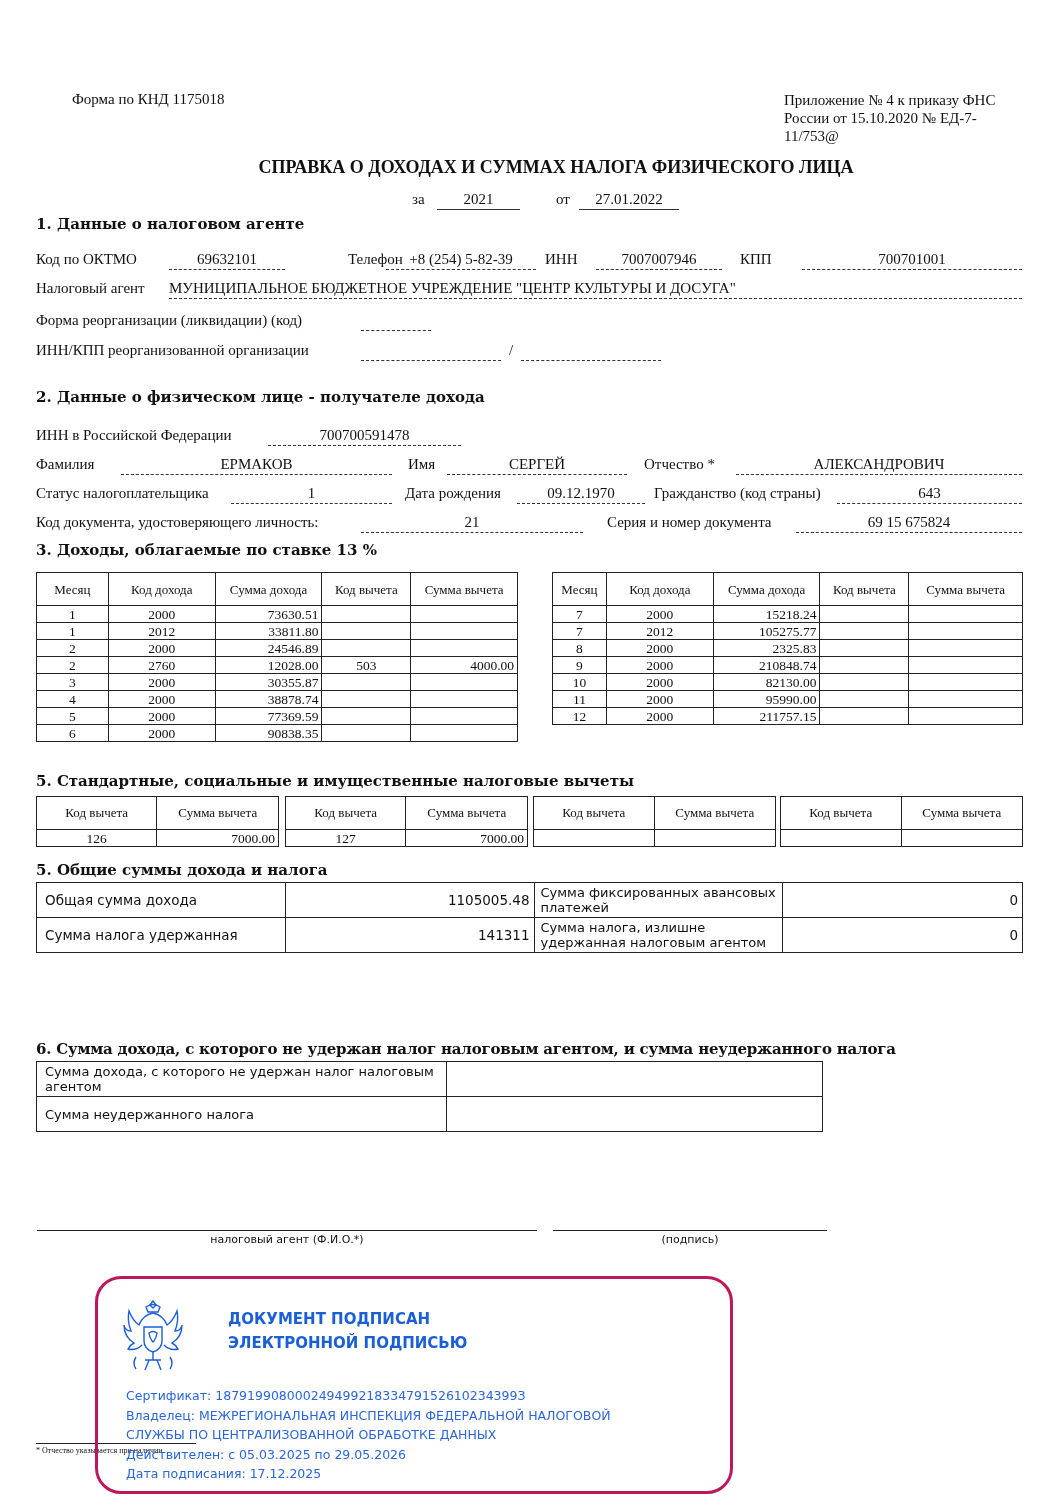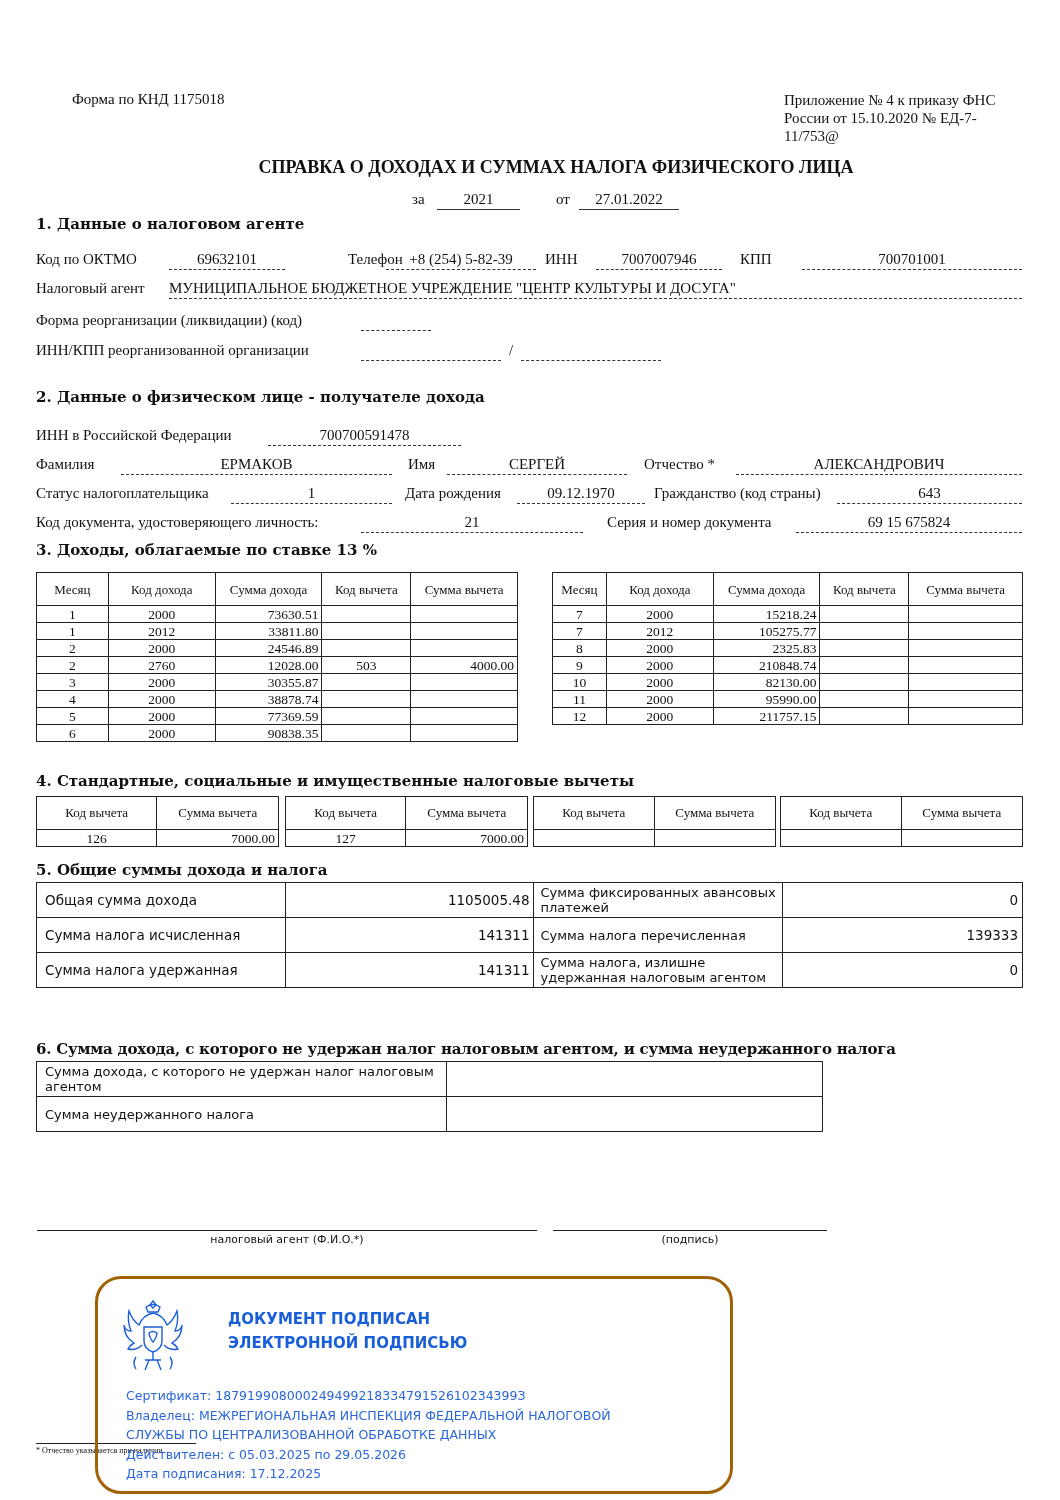--- a/index.html
+++ b/index.html
@@ -247,7 +247,7 @@
 </tbody>
   </table>
 
-<div class="abs sec-title" style="left:36px;top:772px;">4. Стандартные, социальные и имущественные налоговые вычеты</div>
+<div class="abs sec-title" style="left:36px;top:772px;">5. Стандартные, социальные и имущественные налоговые вычеты</div>
 
 <table class="grid ded" style="left:36px;top:796px;width:243px;">
   <colgroup>

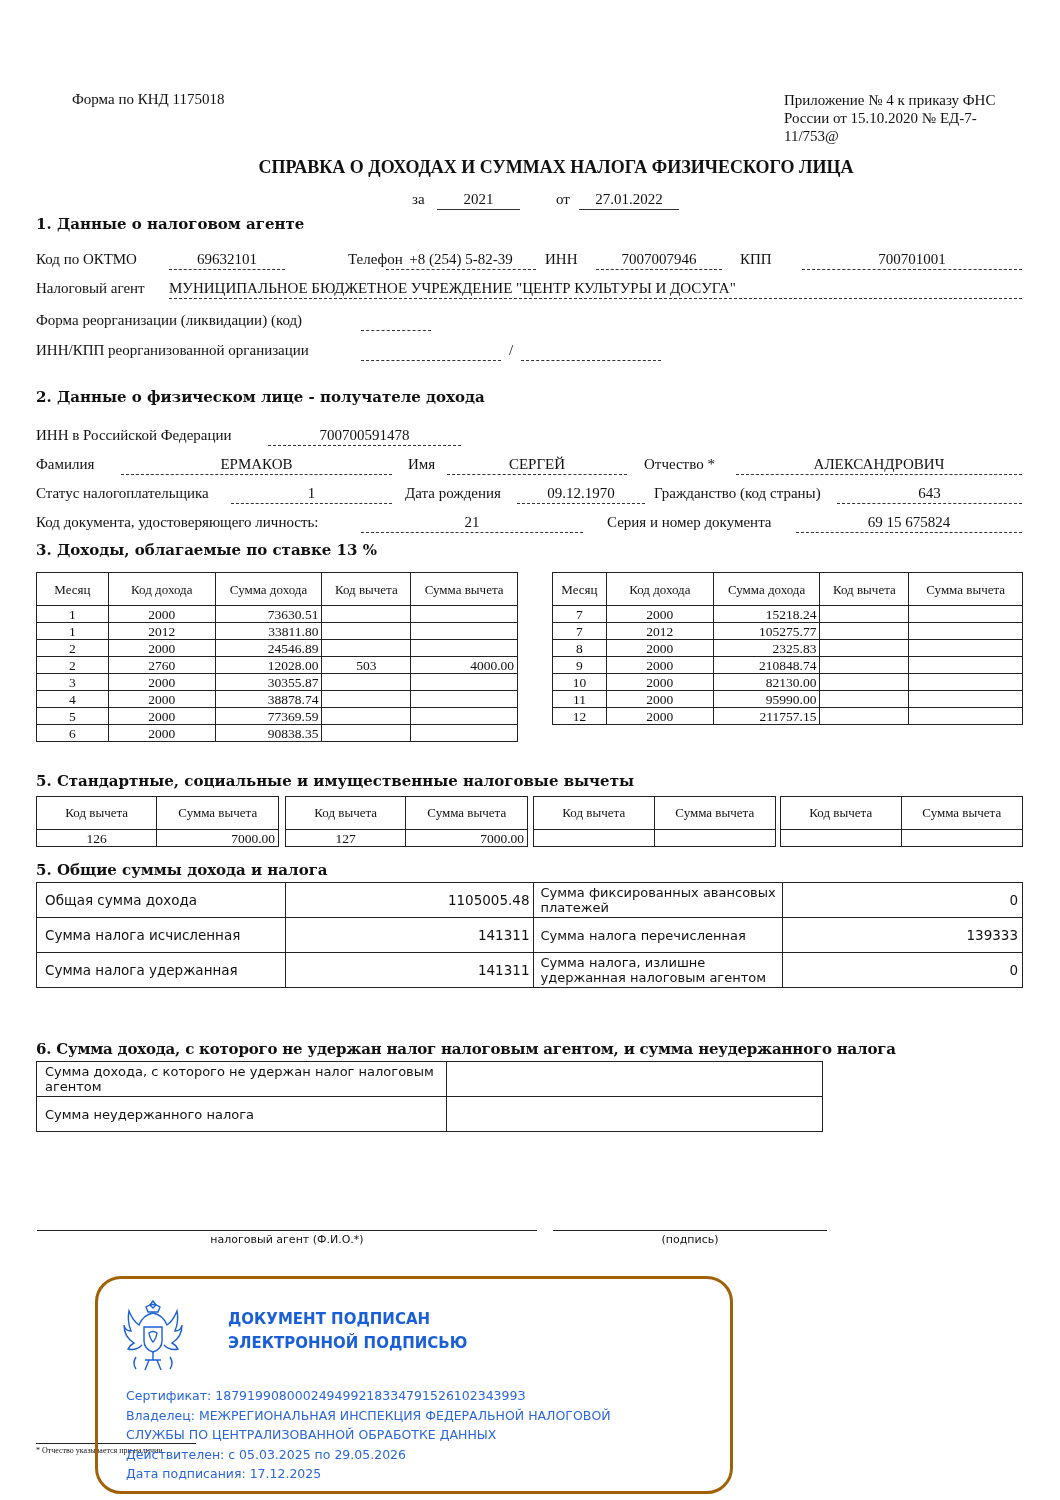--- a/index.html
+++ b/index.html
@@ -328,12 +328,6 @@
     <td class="r">1105005.48</td>
     <td class="lbl2">Сумма фиксированных авансовых платежей</td>
     <td class="r">0</td>
-  </tr>
-  <tr>
-    <td>Сумма налога исчисленная</td>
-    <td class="r">141311</td>
-    <td class="lbl2">Сумма налога перечисленная</td>
-    <td class="r">139333</td>
   </tr>
   <tr>
     <td>Сумма налога удержанная</td>

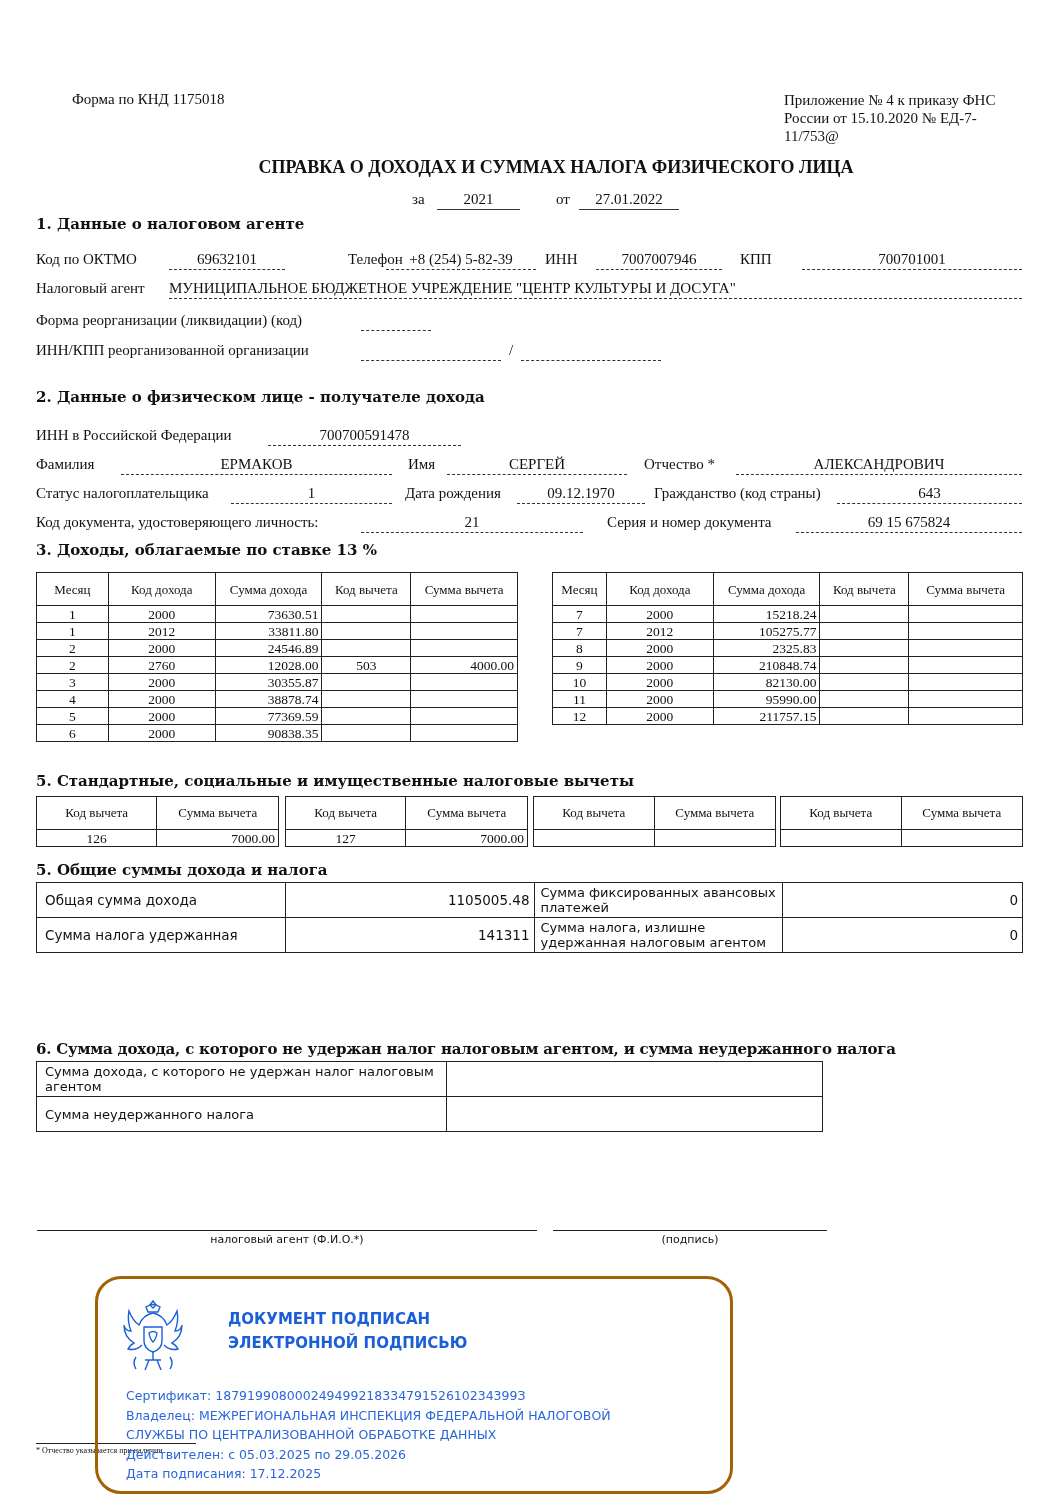--- a/index.html
+++ b/index.html
@@ -34,7 +34,7 @@
   .sig-cap { position: absolute; font-size: 11px; font-family: "DejaVu Sans", sans-serif; text-align: center; }
 
   .stamp { position: absolute; left: 95px; top: 1276px; width: 638px; height: 218px;
-           border: 3px solid #a16207; border-radius: 26px; box-sizing: border-box; }
+           border: 3px solid #be185d; border-radius: 26px; box-sizing: border-box; }
   .stamp-title { position: absolute; left: 130px; top: 28px; color: #1a5fd8;
                  font-family: "DejaVu Sans", sans-serif; font-weight: bold; font-size: 15px; line-height: 24px; }
   .stamp-lines { position: absolute; left: 28px; top: 107px; color: #2a66d9;

